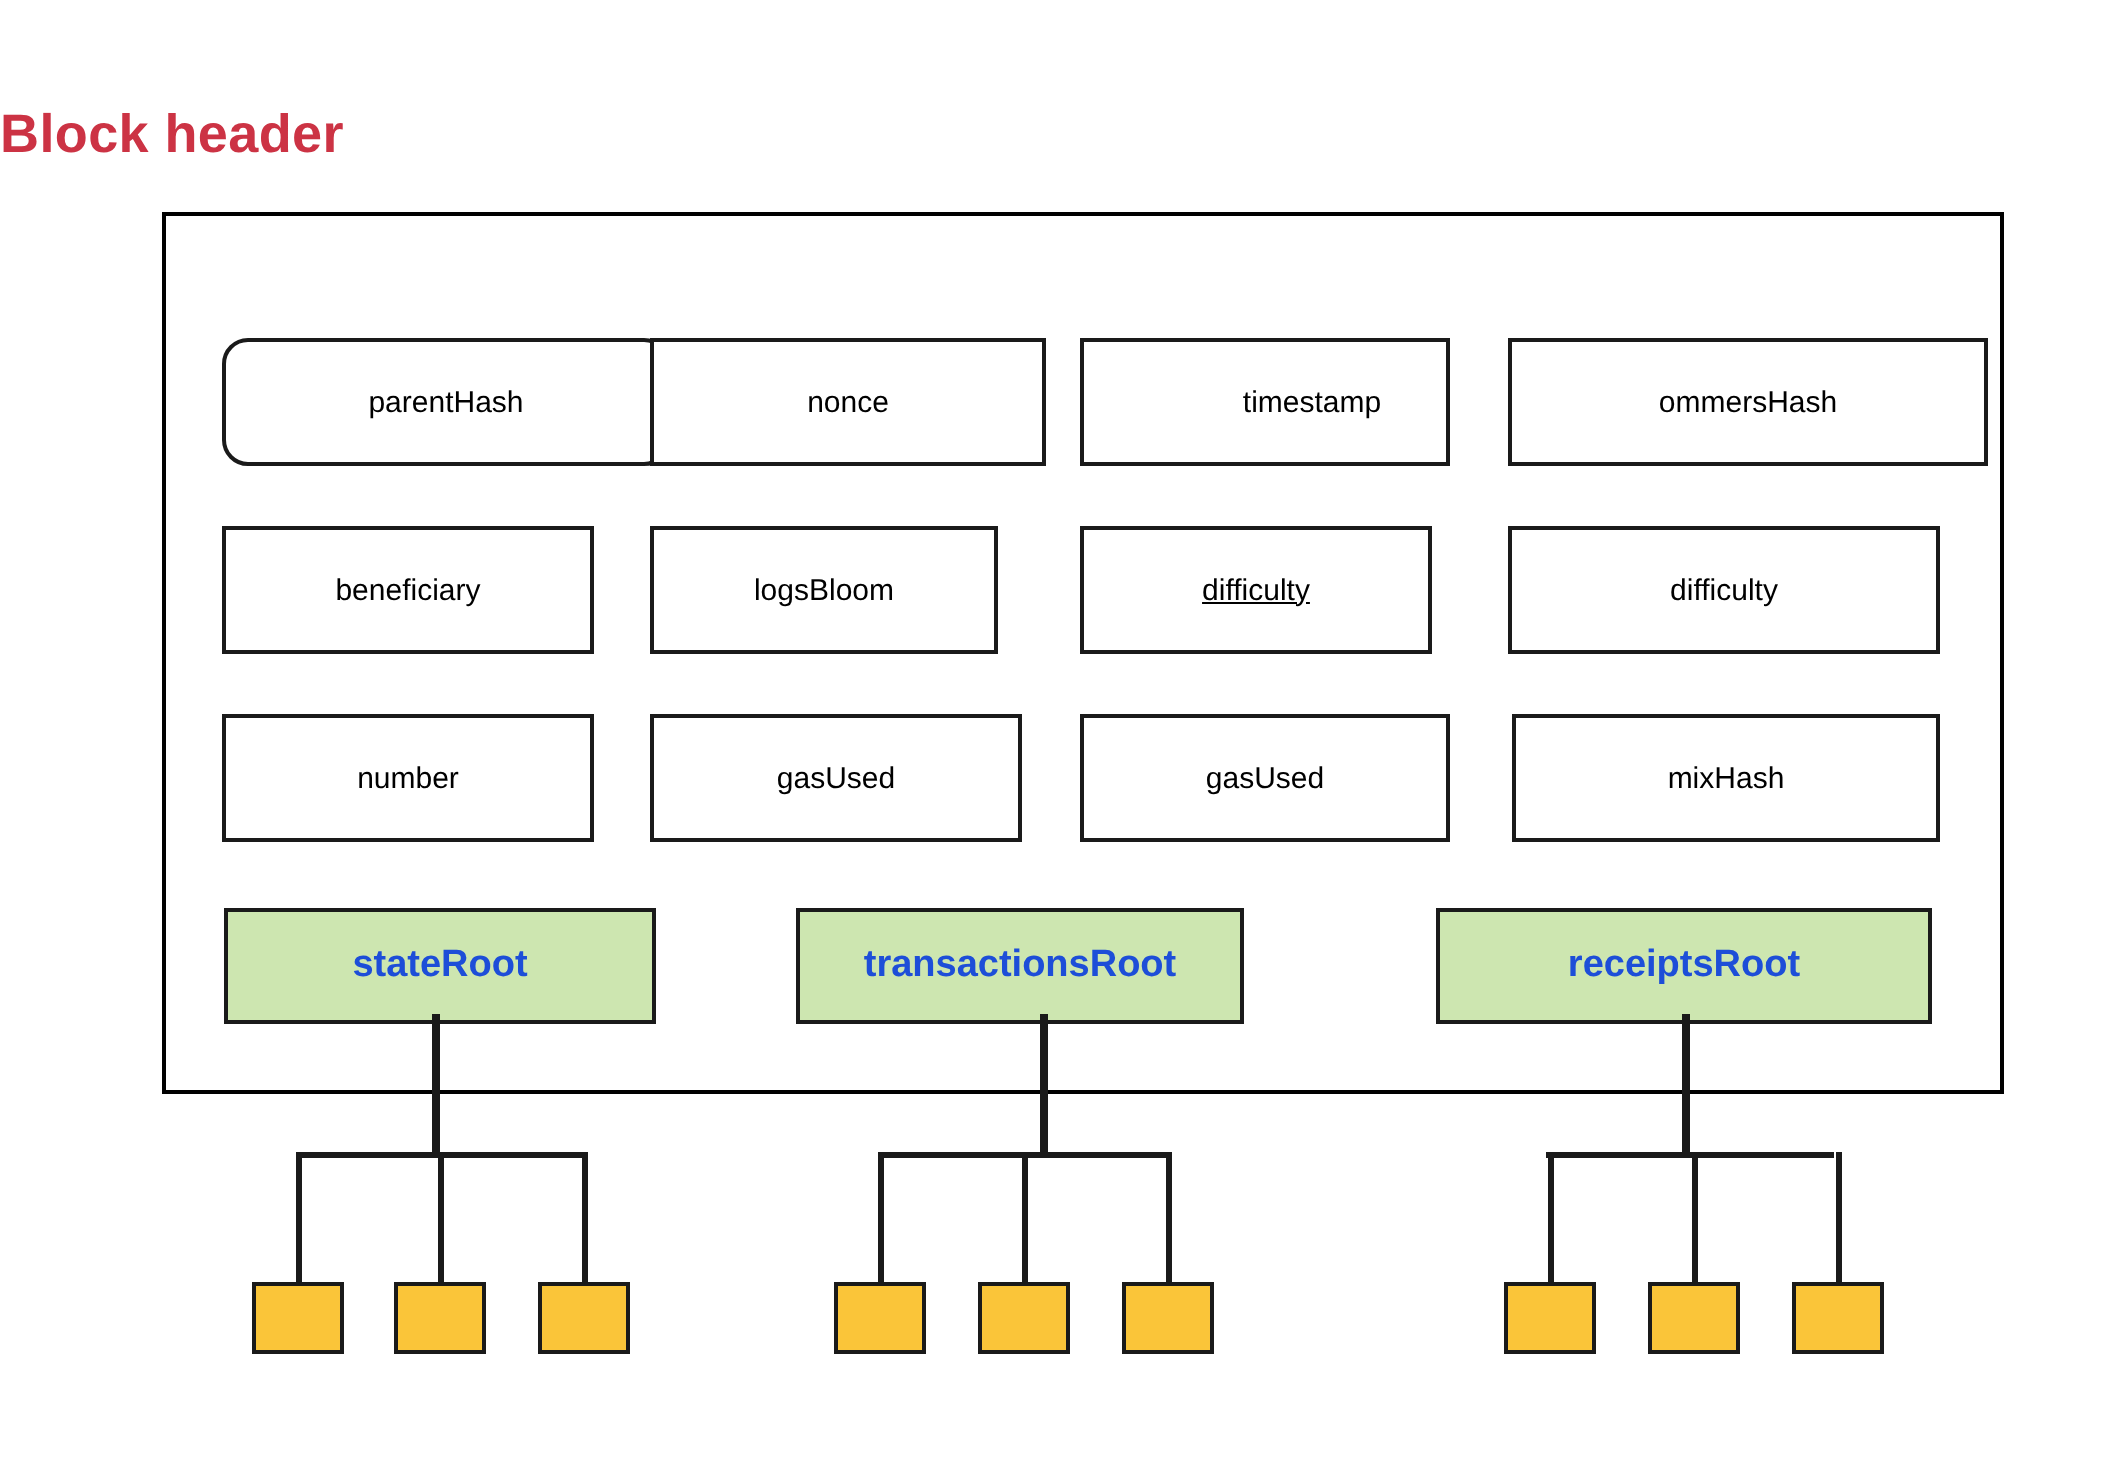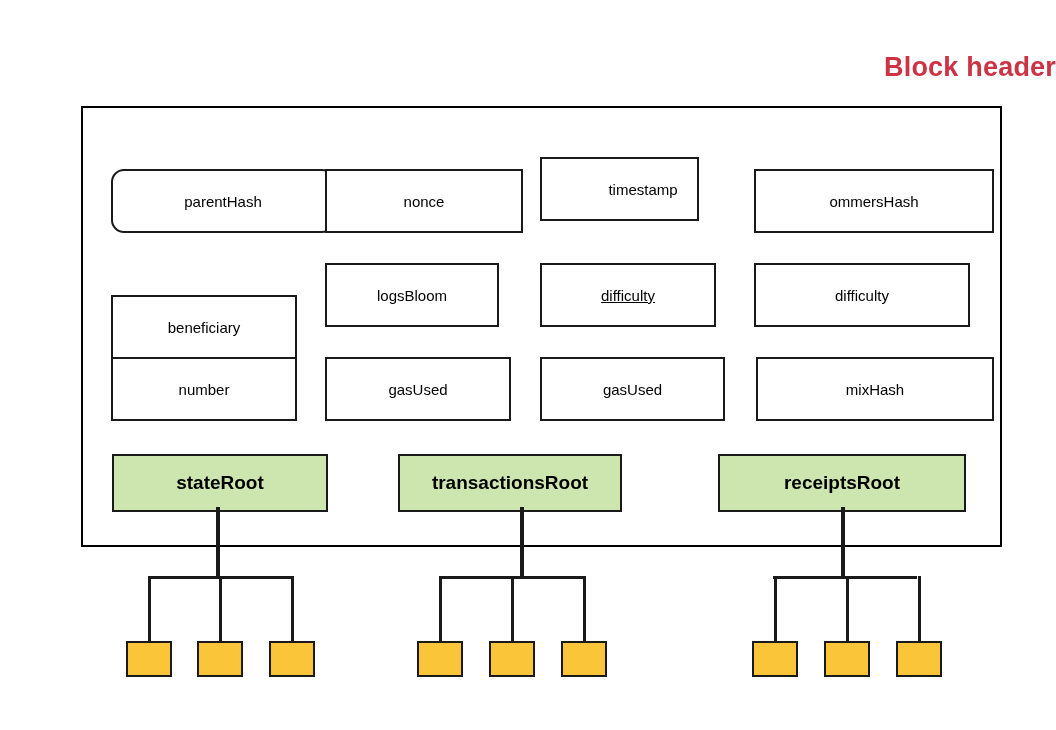--- a/index.html
+++ b/index.html
@@ -27,7 +27,7 @@
     left: 0;
     top: 52px;
     width: 1056px;
-    text-align: right;
+    text-align: left;
     font-size: 27px;
     font-weight: bold;
     color: #cc3344;

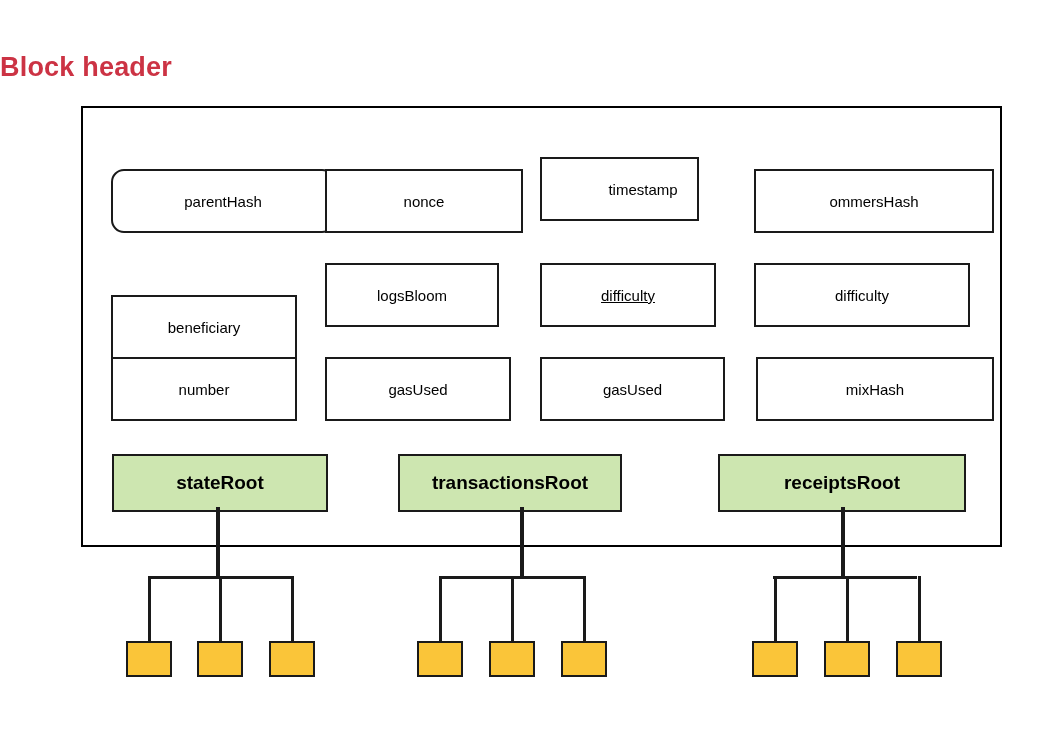--- a/index.html
+++ b/index.html
@@ -114,7 +114,7 @@
       <div class="field-box" style="left: 325px; top: 169px; width: 198px;">
         <span>nonce</span>
       </div>
-      <div class="field-box" style="left: 540px; top: 157px; width: 159px; padding-left: 47px;">
+      <div class="field-box" style="left: 540px; top: 169px; width: 185px; padding-left: 47px;">
         <span>timestamp</span>
       </div>
       <div class="field-box" style="left: 754px; top: 169px; width: 240px;">

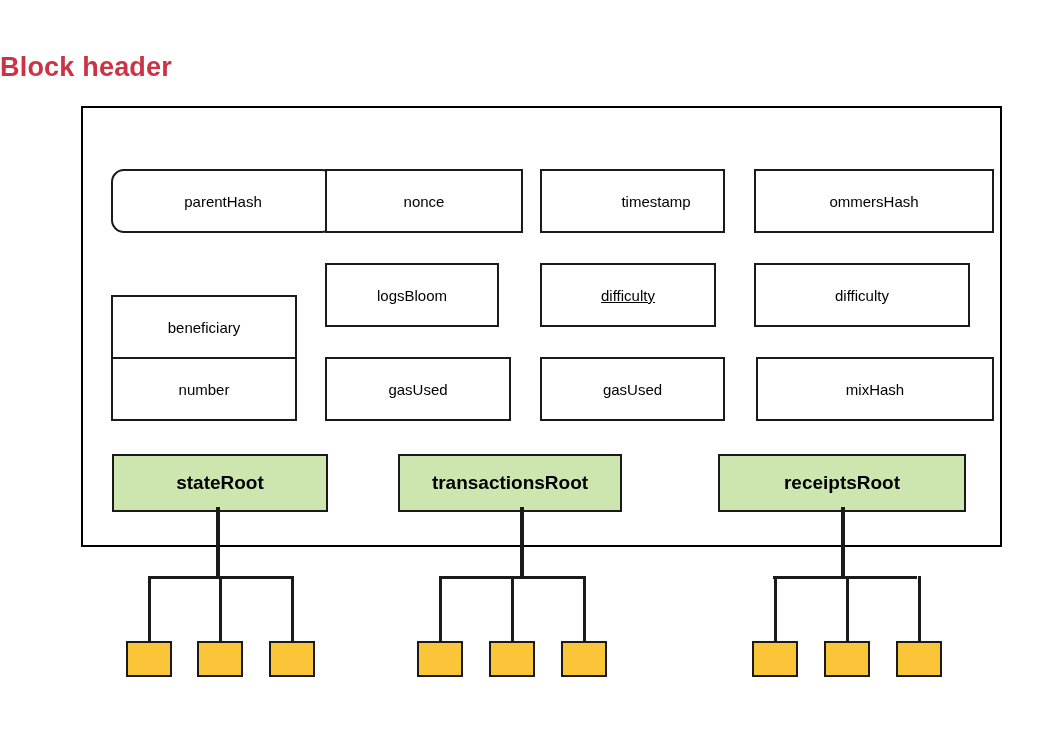--- a/index.html
+++ b/index.html
@@ -120,7 +120,7 @@
       <div class="field-box" style="left: 754px; top: 169px; width: 240px;">
         <span>ommersHash</span>
       </div>
-      <div class="field-box" style="left: 111px; top: 263px; width: 186px; margin-top: 32px;">
+      <div class="field-box" style="left: 111px; top: 263px; width: 186px;">
         <span>beneficiary</span>
       </div>
       <div class="field-box" style="left: 325px; top: 263px; width: 174px;">

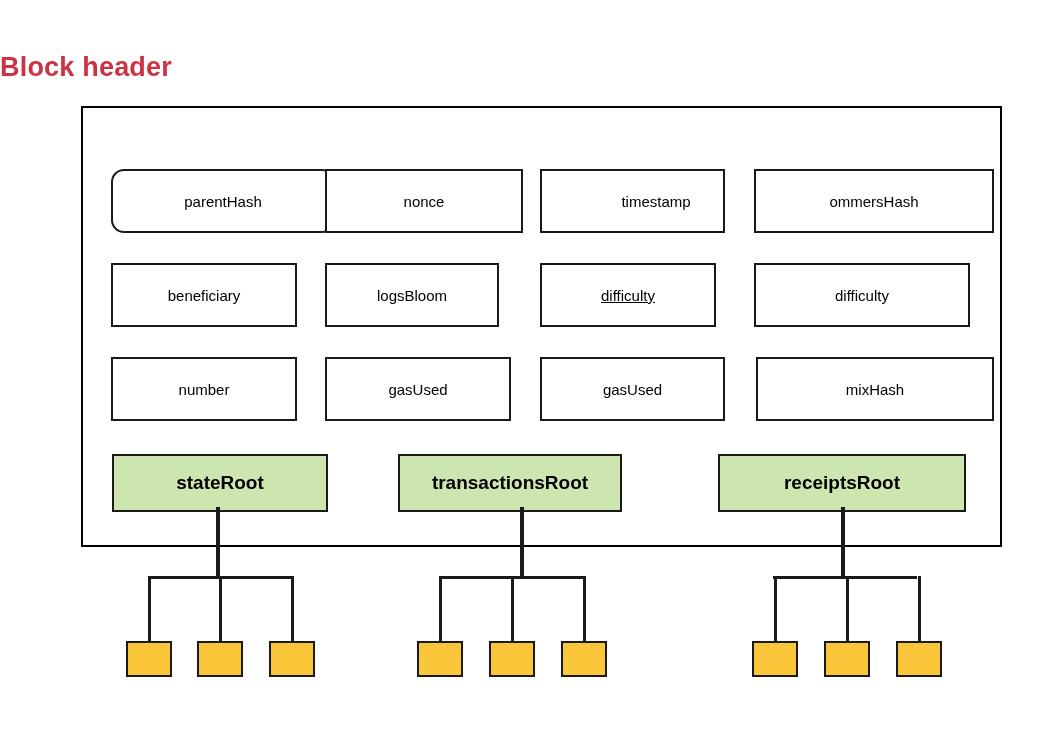--- a/index.html
+++ b/index.html
@@ -141,7 +141,7 @@
       <div class="field-box" style="left: 540px; top: 357px; width: 185px;">
         <span>gasUsed</span>
       </div>
-      <div class="field-box" style="left: 756px; top: 357px; width: 238px; align-items: center;">
+      <div class="field-box" style="left: 756px; top: 357px; width: 214px; align-items: center;">
         <span>mixHash</span>
       </div>
     </div>

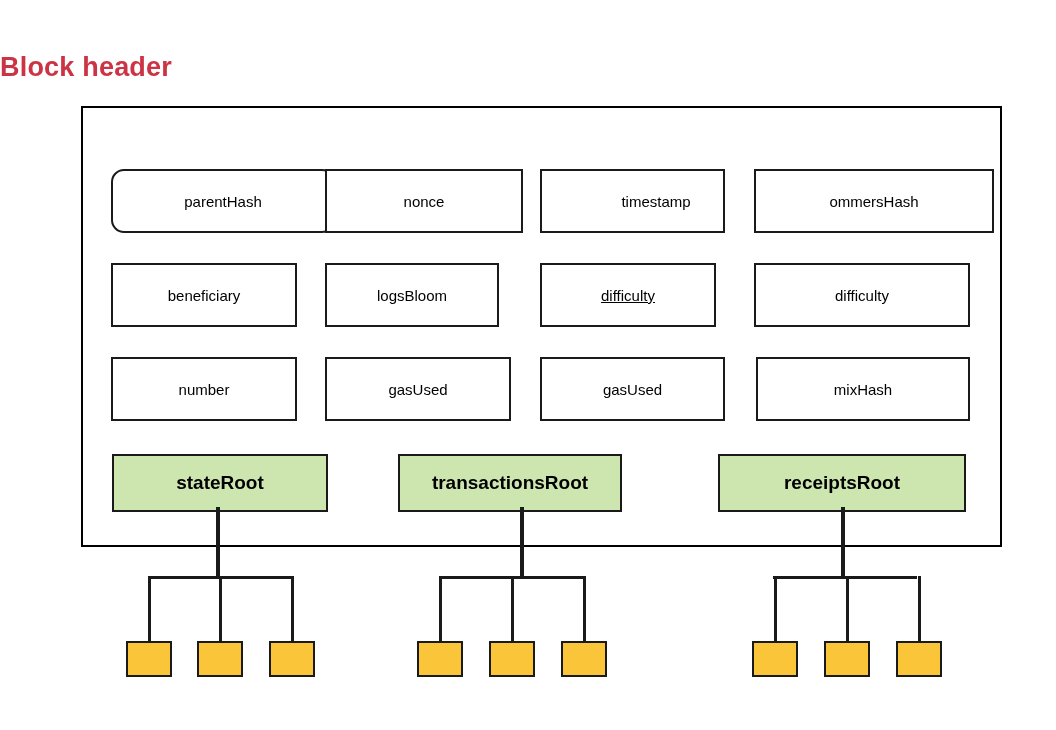--- a/index.html
+++ b/index.html
@@ -69,7 +69,7 @@
     justify-content: center;
     font-size: 19px;
     font-weight: bold;
-    color: #000000;
+    color: #1d4ed8;
     height: 58px;
   }
 

